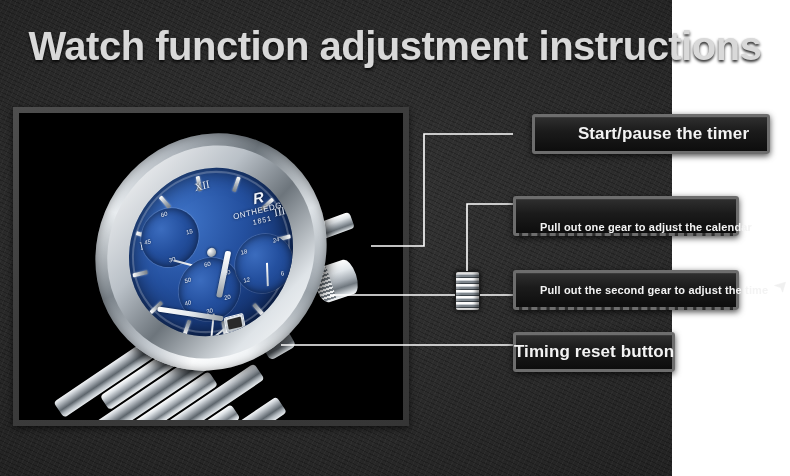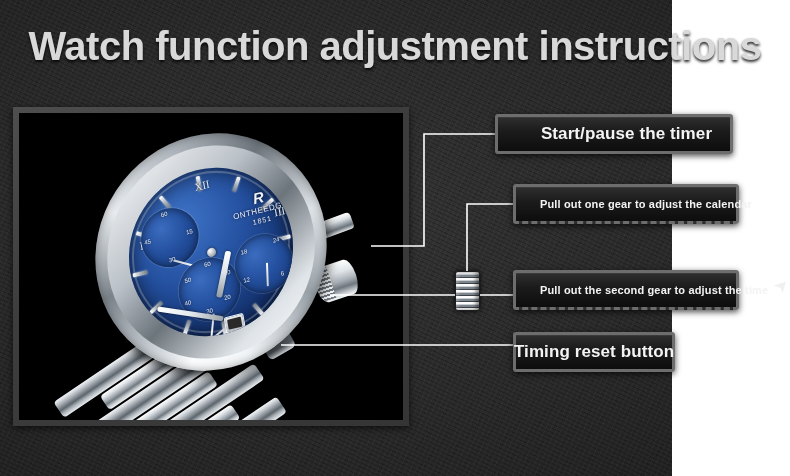--- a/index.html
+++ b/index.html
@@ -263,7 +263,7 @@
   .callout.small .txt { font-size:11px; font-weight:bold; letter-spacing:0.15px; }
   .callout.small { padding-left:24px; }
 
-  #callout-1 { left:495px; top:114px; width:238px; height:40px;padding-left:25px; }
+  #callout-1 { left:532px; top:114px; width:238px; height:40px;padding-left:25px; }
   #callout-2 { left:513px; top:184px; width:226px; height:40px; }
   #callout-3 { left:513px; top:270px; width:226px; height:40px; }
   #callout-4 { left:513px; top:332px; width:162px; height:40px; }

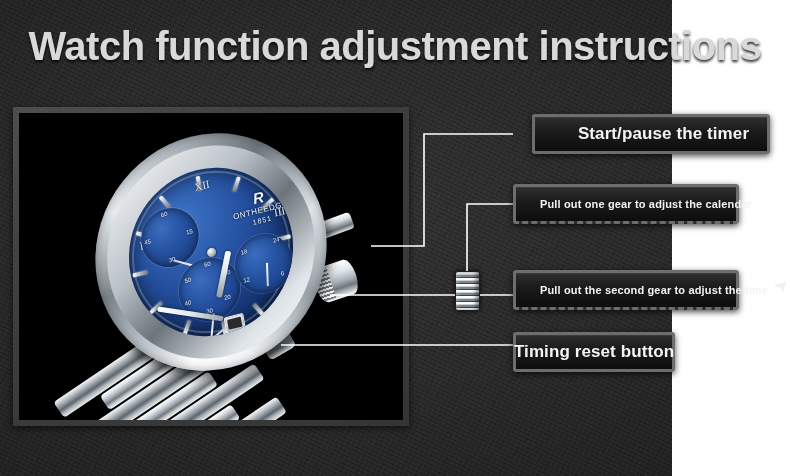--- a/index.html
+++ b/index.html
@@ -264,7 +264,7 @@
   .callout.small { padding-left:24px; }
 
   #callout-1 { left:532px; top:114px; width:238px; height:40px;padding-left:25px; }
-  #callout-2 { left:513px; top:184px; width:226px; height:40px; }
+  #callout-2 { left:513px; top:196px; width:226px; height:40px;align-items:flex-end; }
   #callout-3 { left:513px; top:270px; width:226px; height:40px; }
   #callout-4 { left:513px; top:332px; width:162px; height:40px; }
 

